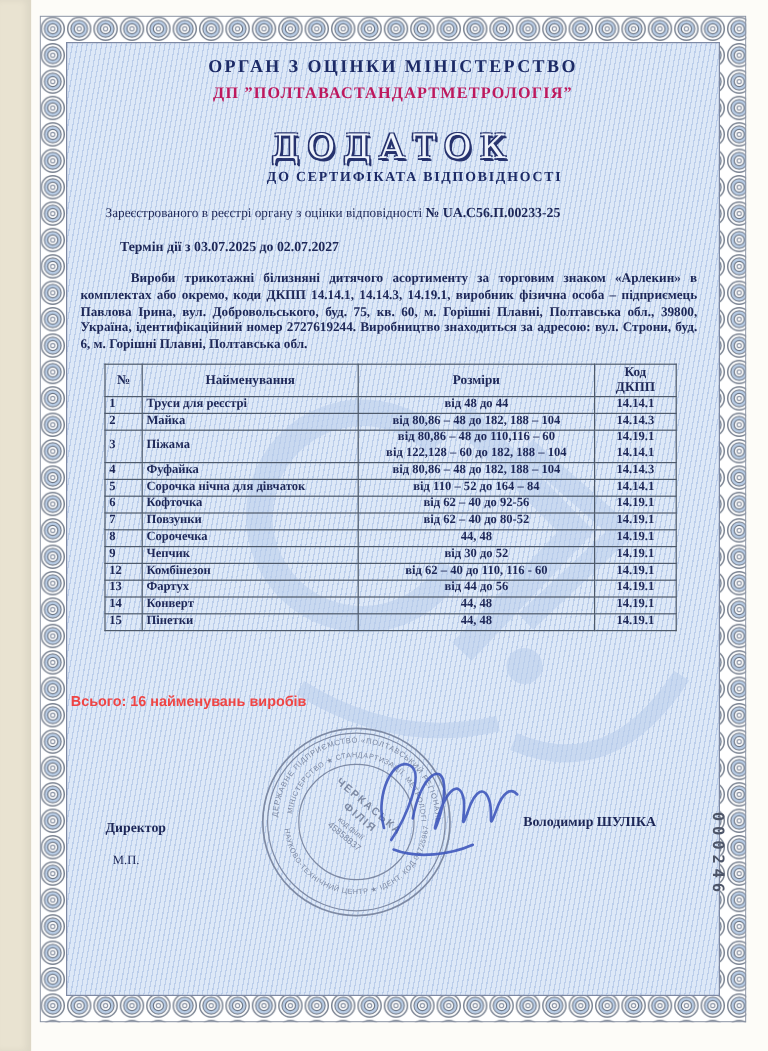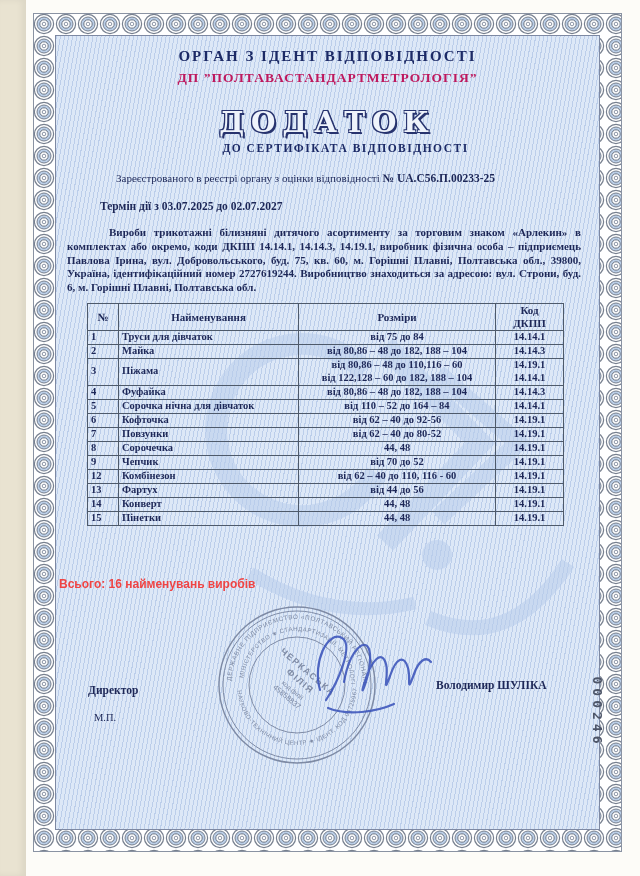--- a/index.html
+++ b/index.html
@@ -90,7 +90,7 @@
   </svg>
 
   <div class="txt org-block">
-    <div class="org-line1">ОРГАН З ІДЕНТ ВІДПОВІДНОСТІ</div>
+    <div class="org-line1">ОРГАН З ОЦІНКИ МІНІСТЕРСТВО</div>
     <div class="org-line2">ДП ”ПОЛТАВАСТАНДАРТМЕТРОЛОГІЯ”</div>
   </div>
 

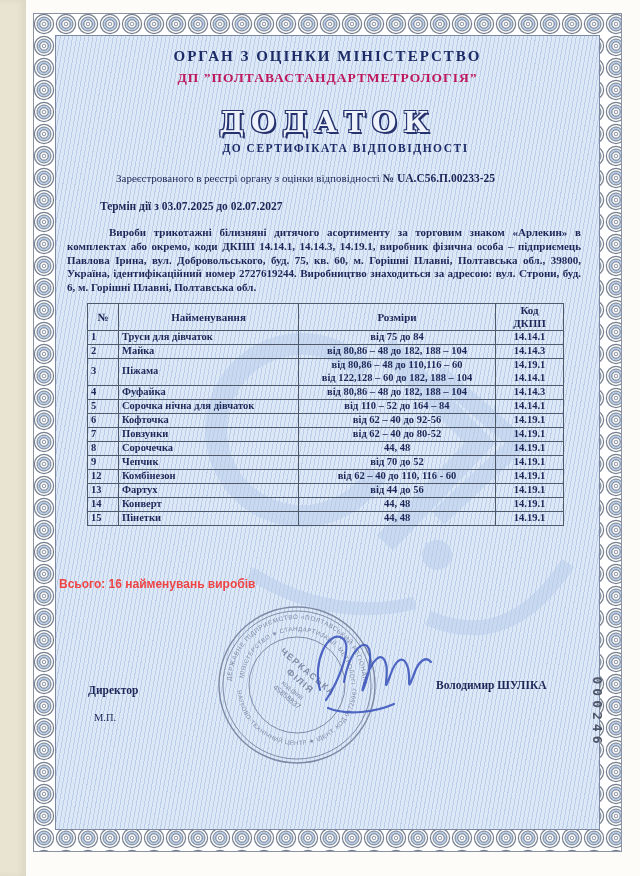--- a/index.html
+++ b/index.html
@@ -19,7 +19,7 @@
   .org-line1{font-weight:bold;font-size:15px;letter-spacing:2px;color:#1c2a66;}
   .org-line2{font-weight:bold;font-size:13.5px;letter-spacing:1px;color:#be185d;margin-top:5px;}
   .title-block{left:55px;top:106px;width:545px;text-align:center;}
-  .doc-title{font-family:"DejaVu Serif",serif;font-weight:bold;font-size:28px;letter-spacing:7px;
+  .doc-title{font-family:"DejaVu Serif",serif;font-weight:normal;font-size:28px;letter-spacing:7px;
     color:#eef3fb;
     text-shadow:-1.2px -1.2px 0 #27336e, 1.2px -1.2px 0 #27336e, -1.2px 1.2px 0 #27336e,
                  2px 2px 0 #27336e, 1.2px 1.2px 0 #27336e;}

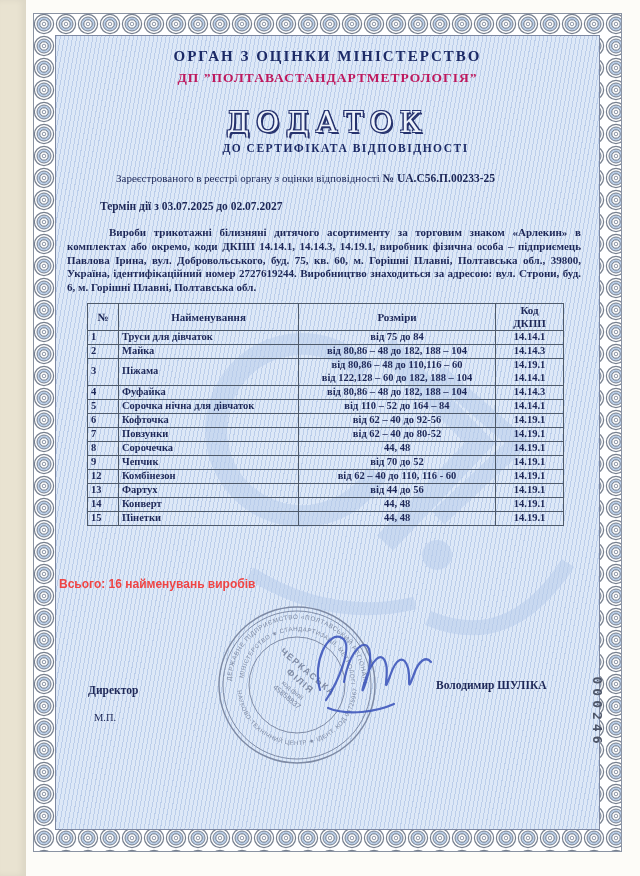--- a/index.html
+++ b/index.html
@@ -24,7 +24,7 @@
     text-shadow:-1.2px -1.2px 0 #27336e, 1.2px -1.2px 0 #27336e, -1.2px 1.2px 0 #27336e,
                  2px 2px 0 #27336e, 1.2px 1.2px 0 #27336e;}
   .doc-subtitle{font-weight:bold;font-size:11.5px;letter-spacing:1.5px;color:#1c2a66;margin-top:3px;padding-left:36px;}
-  .reg-line{left:100px;top:172px;width:480px;font-size:11px;padding-left:16px;}
+  .reg-line{left:88px;top:172px;width:480px;font-size:11px;}
   .reg-num{font-weight:bold;font-size:11.5px;}
   .validity{left:100px;top:200px;font-weight:bold;font-size:11.5px;}
   .body-par{left:67px;top:226px;width:514px;font-weight:bold;font-size:11px;line-height:13.8px;

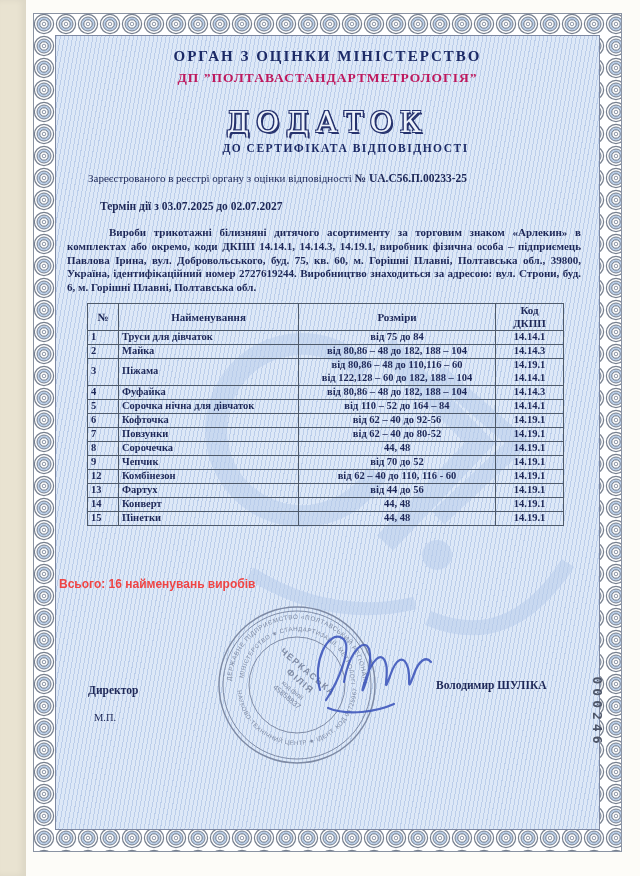--- a/index.html
+++ b/index.html
@@ -127,7 +127,7 @@
       <tbody>
           <tr>
       <td class="c-num">1</td>
-      <td class="c-name">Труси для дівчаток</td>
+      <td class="c-name">Труси для реєстрі</td>
       <td class="c-sizes">
               <div>від 75 до 84</div>
             </td>

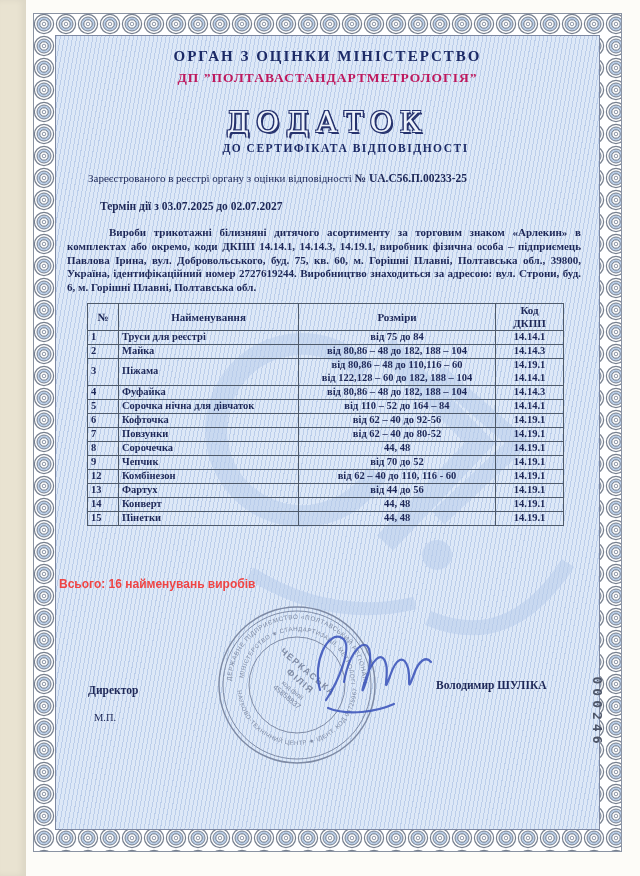--- a/index.html
+++ b/index.html
@@ -129,7 +129,7 @@
       <td class="c-num">1</td>
       <td class="c-name">Труси для реєстрі</td>
       <td class="c-sizes">
-              <div>від 75 до 84</div>
+              <div>від 48 до 44</div>
             </td>
       <td class="c-codes">
               <div>14.14.1</div>

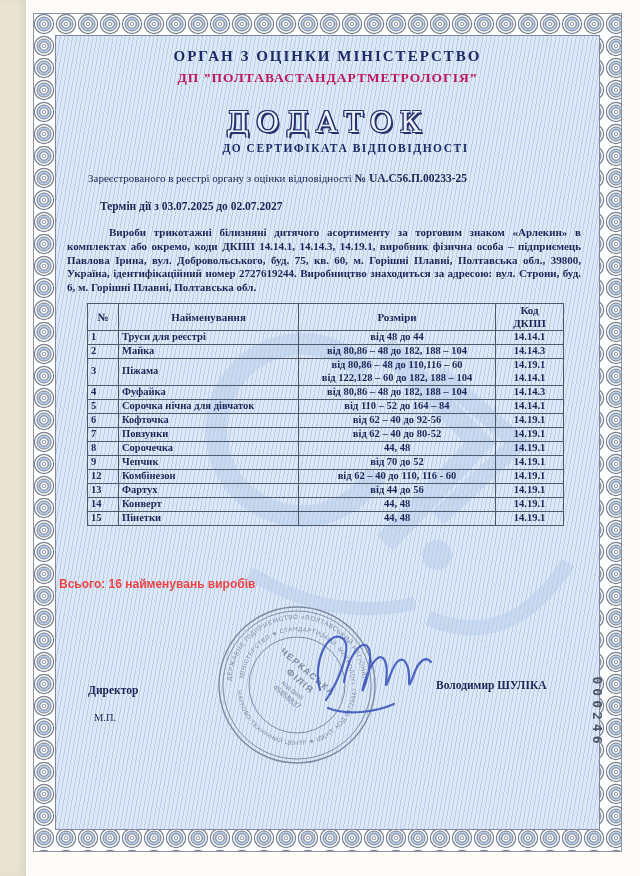--- a/index.html
+++ b/index.html
@@ -211,7 +211,7 @@
       <td class="c-num">9</td>
       <td class="c-name">Чепчик</td>
       <td class="c-sizes">
-              <div>від 70 до 52</div>
+              <div>від 30 до 52</div>
             </td>
       <td class="c-codes">
               <div>14.19.1</div>

